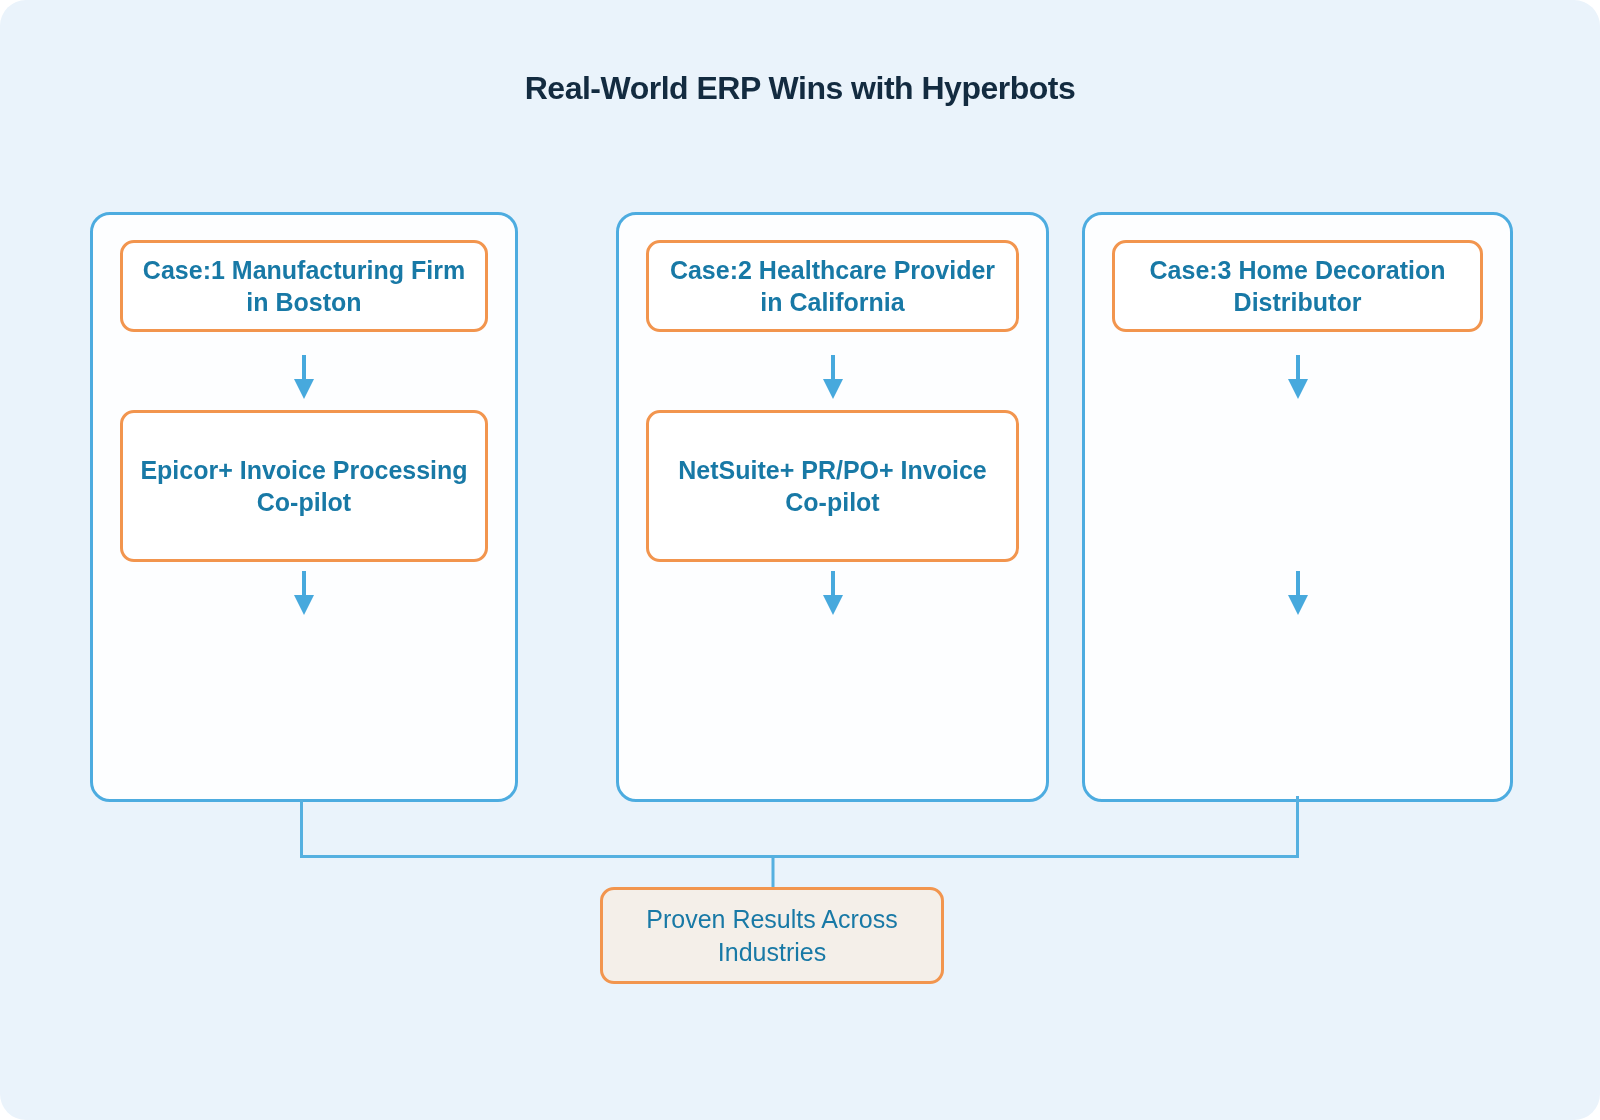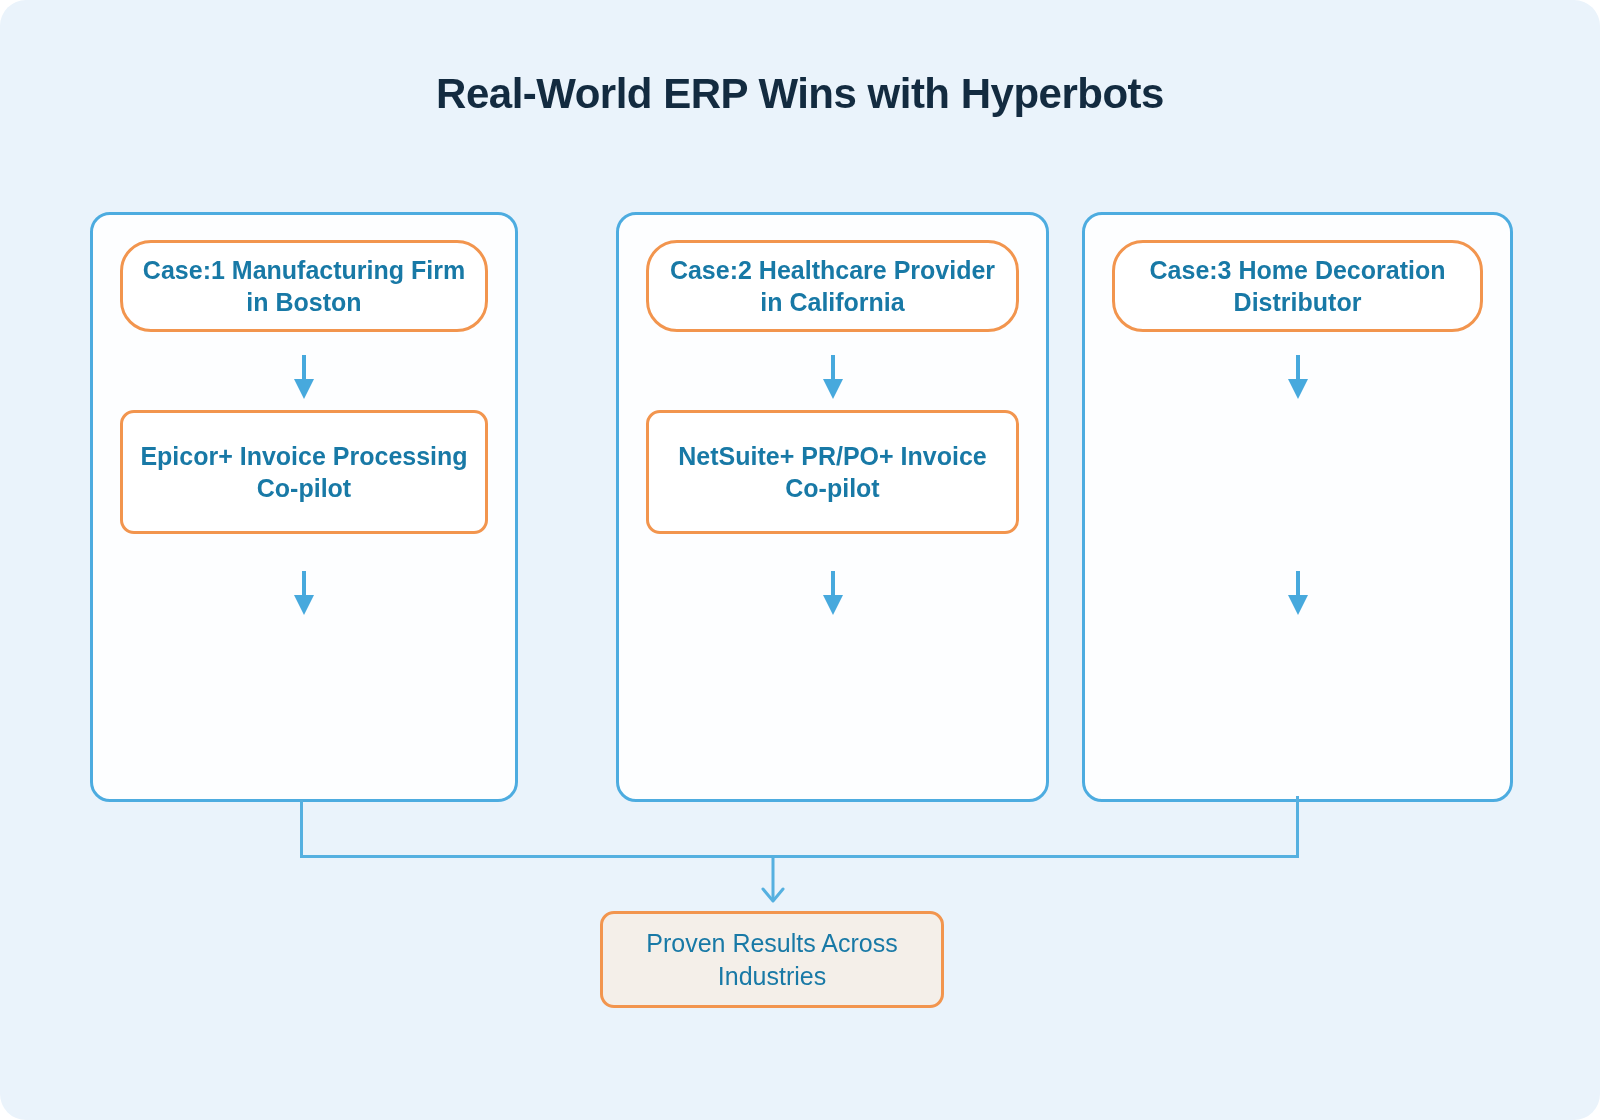--- a/index.html
+++ b/index.html
@@ -23,7 +23,7 @@
     right: 0;
     margin: 0;
     text-align: center;
-    font-size: 42px;
+    font-size: 32px;
     font-weight: 700;
     letter-spacing: -0.5px;
     color: var(--title-text, #132b40);

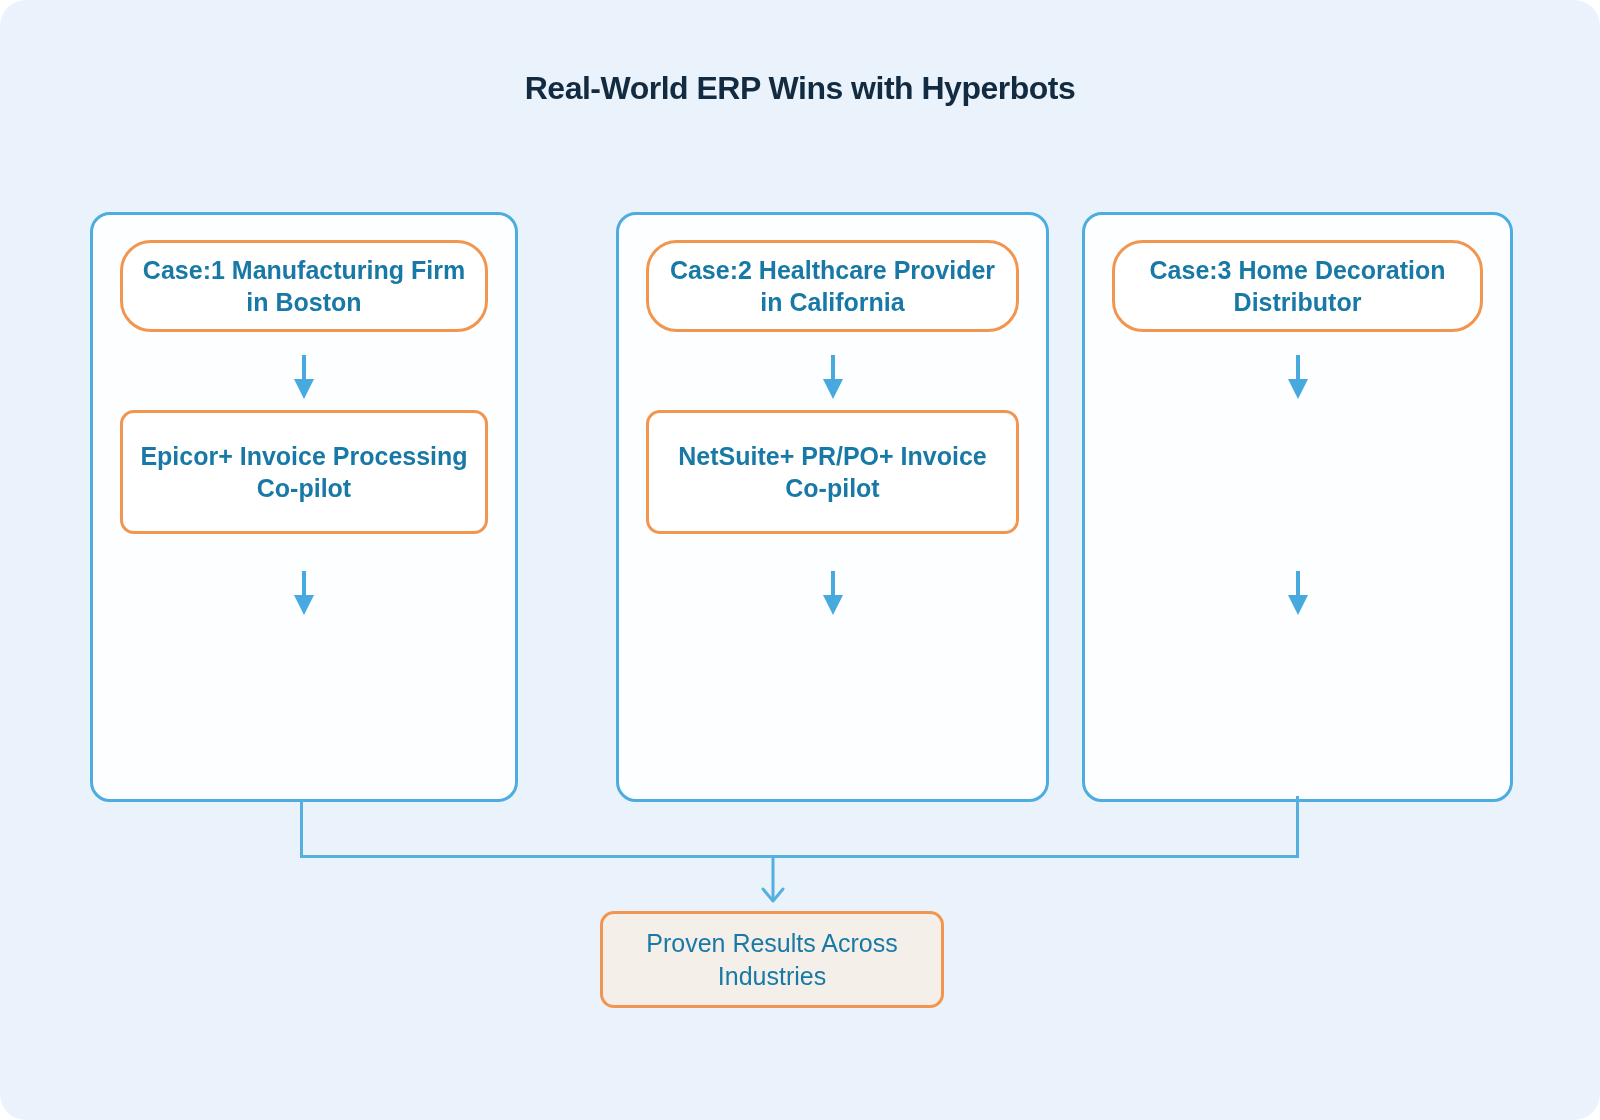--- a/index.html
+++ b/index.html
@@ -59,7 +59,7 @@
     color: var(--box-text, #1879a6);
     white-space: pre-line;
   }
-  .node-1 { top: 25px;  height: 92px; border-radius: 31px;  }
+  .node-1 { top: 25px;  height: 92px;  }
   .node-2 { top: 195px; height: 124px; }
   .node-3 { top: 417px; height: 145px; }
   .col-arrow {

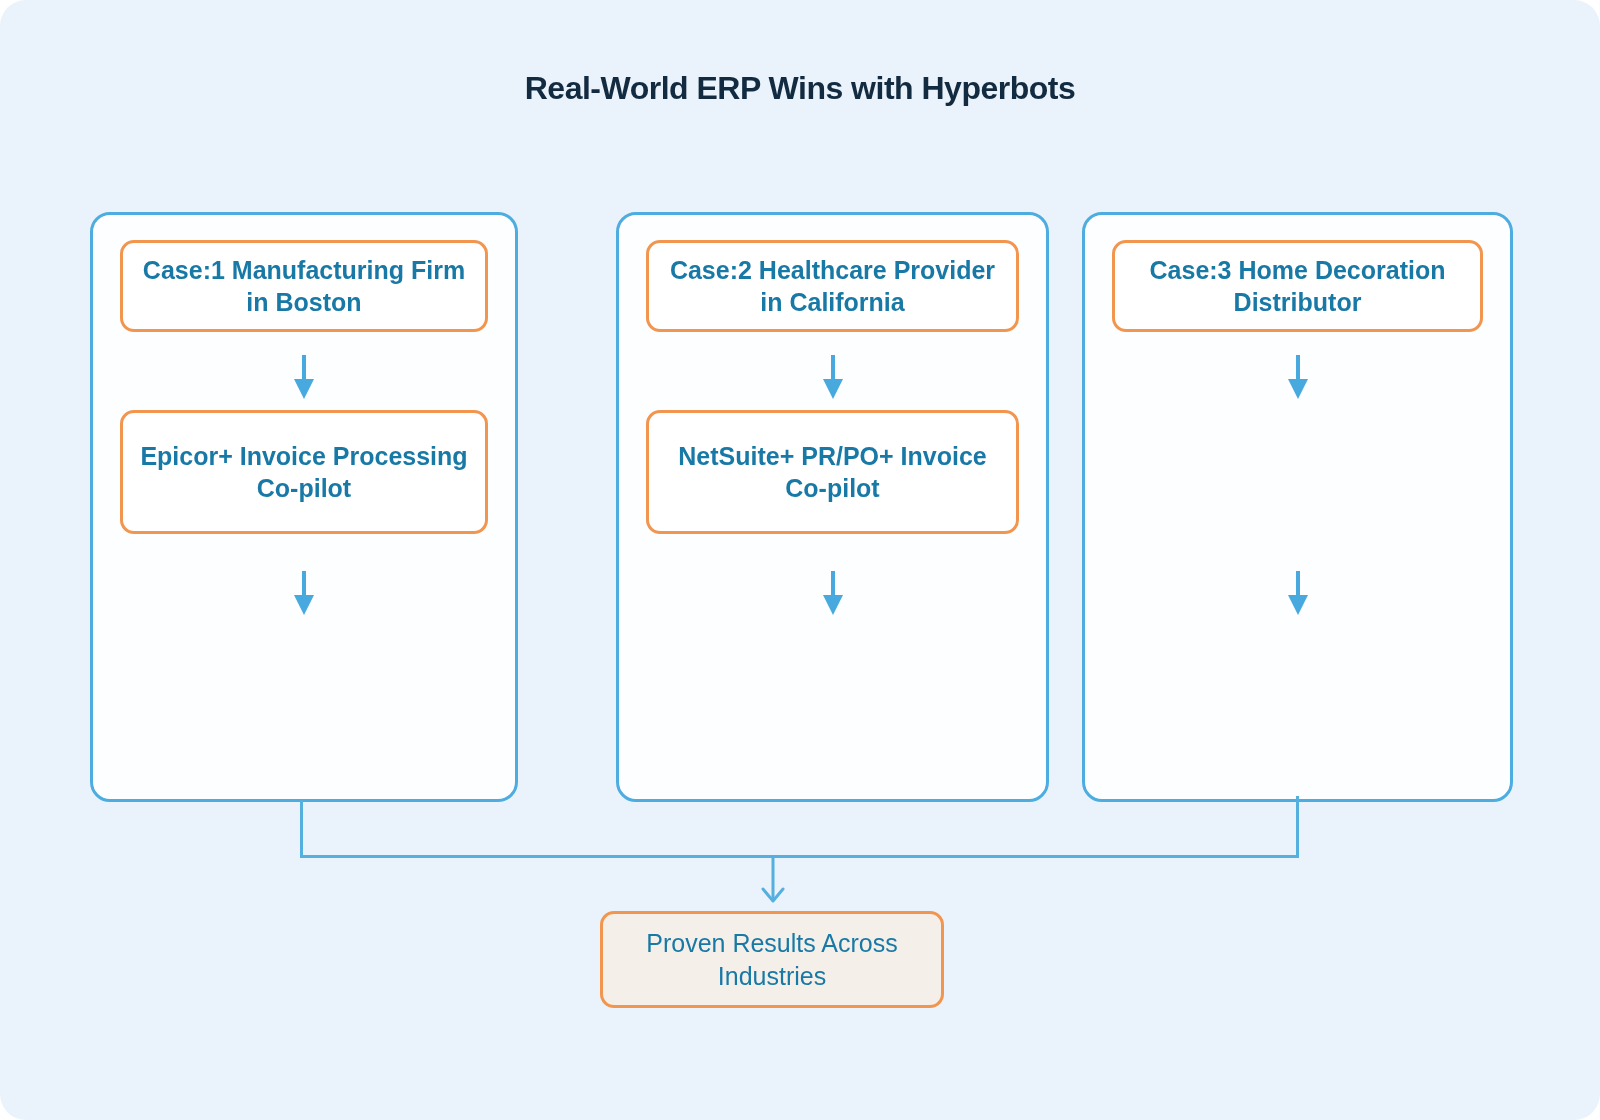--- a/index.html
+++ b/index.html
@@ -60,7 +60,7 @@
     white-space: pre-line;
   }
   .node-1 { top: 25px;  height: 92px;  }
-  .node-2 { top: 195px; height: 124px; }
+  .node-2 { top: 195px; height: 152px; }
   .node-3 { top: 417px; height: 145px; }
   .col-arrow {
     position: absolute;

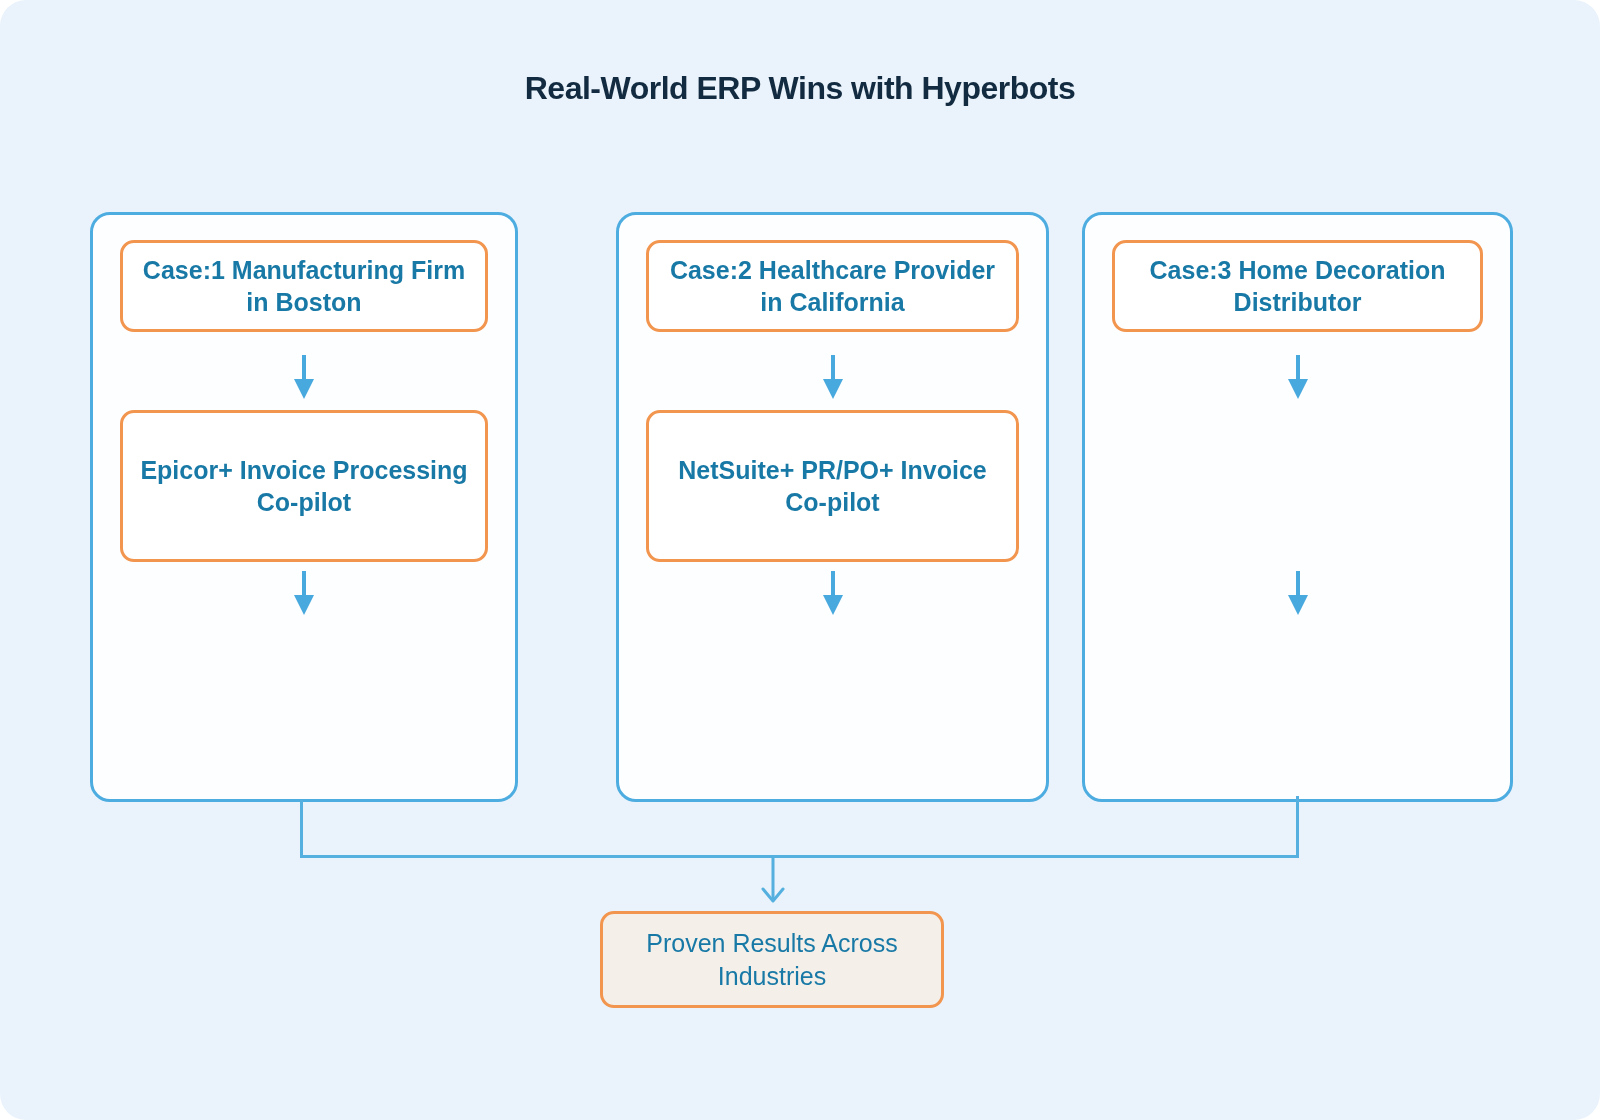--- a/index.html
+++ b/index.html
@@ -80,7 +80,7 @@
   .conclusion {
     position: absolute;
     left: 600px;
-    top: 911px;
+    top: 887px;
     width: 344px;
     height: 97px;
     background: var(--result-box-bg, #f4efe9);

